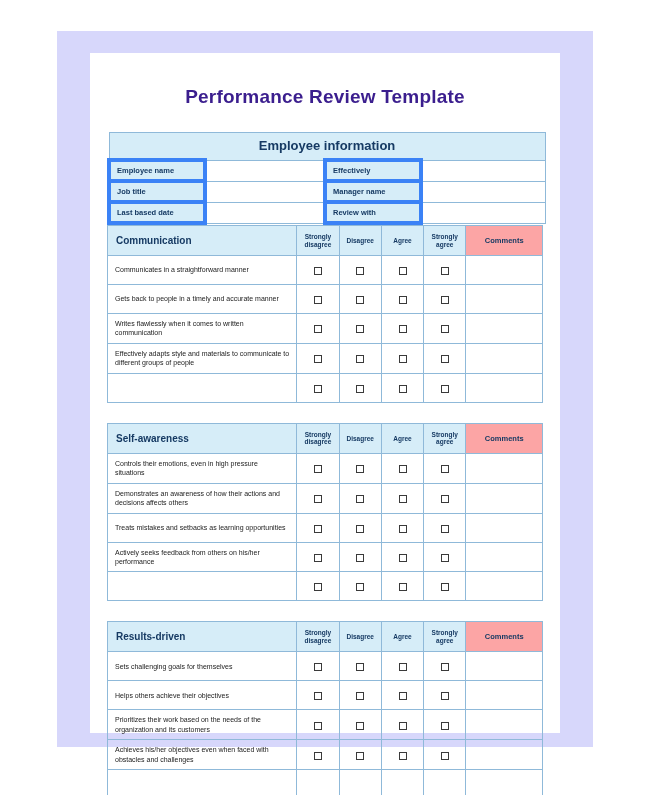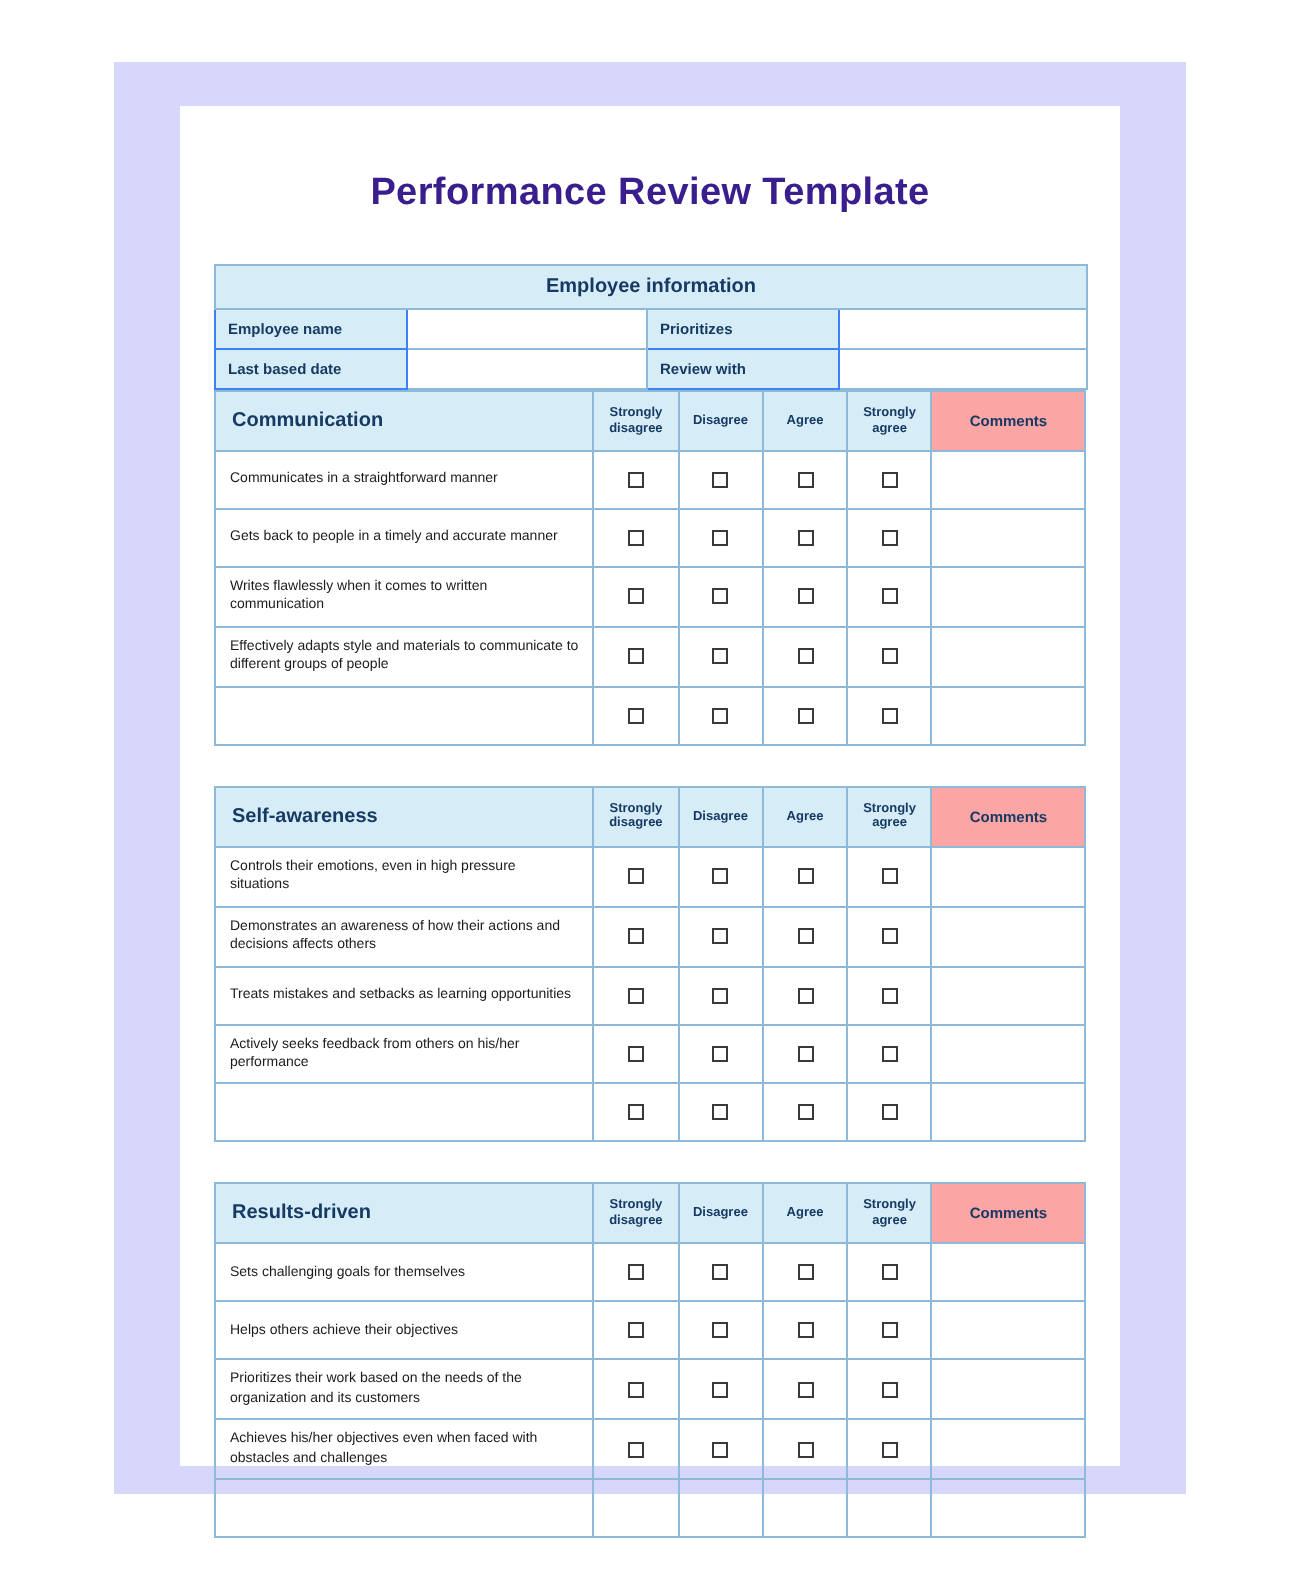--- a/index.html
+++ b/index.html
@@ -57,7 +57,7 @@
     background: #d6edf8;
     color: #163a63;
     font-weight: bold;
-    font-size: 10px;
+    font-size: 13px;
     text-align: center;
     padding: 5px 0;
     border: 1px solid #8fb9d9;

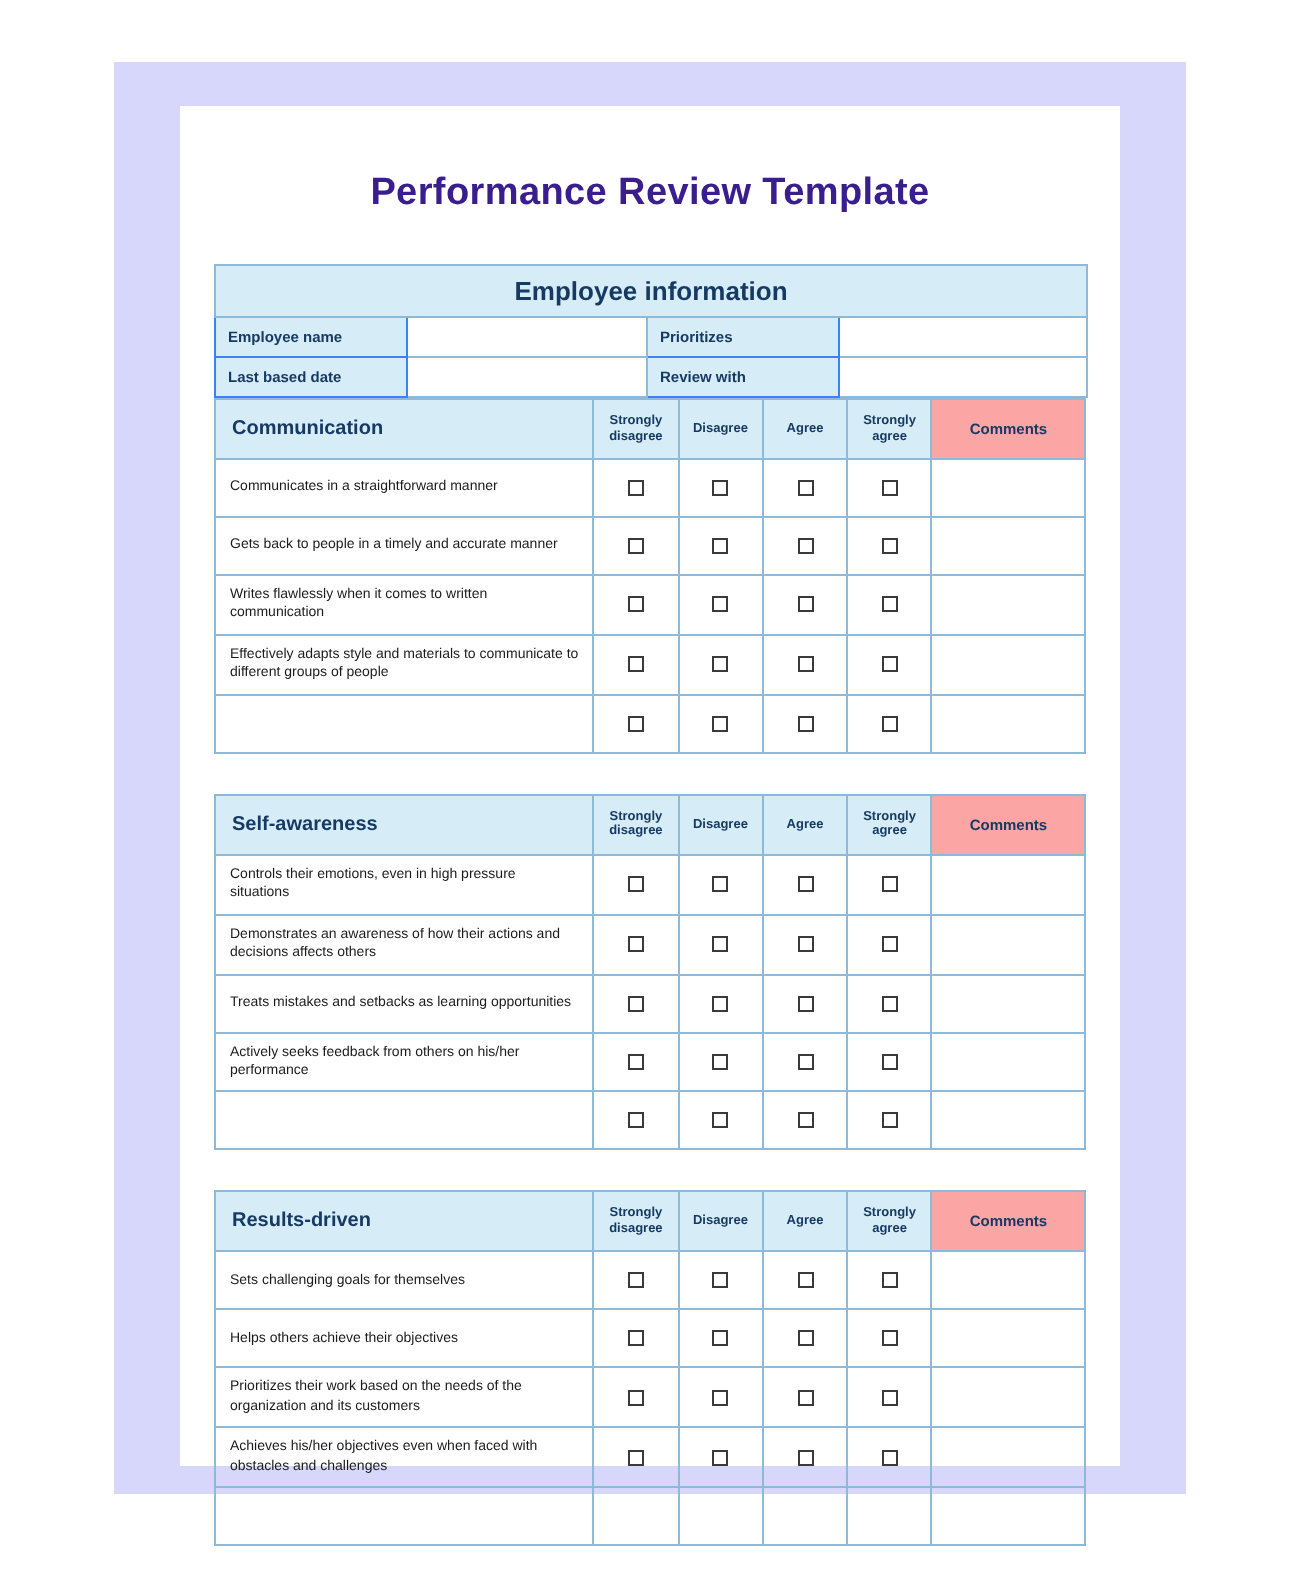--- a/index.html
+++ b/index.html
@@ -68,7 +68,7 @@
     font-weight: bold;
     font-size: 7.5px;
     padding: 4px 6px;
-    border: 1px solid #3b82f6;
+    border: 4px solid #3b82f6;
     width: 96px;
   }
   .emp-value {

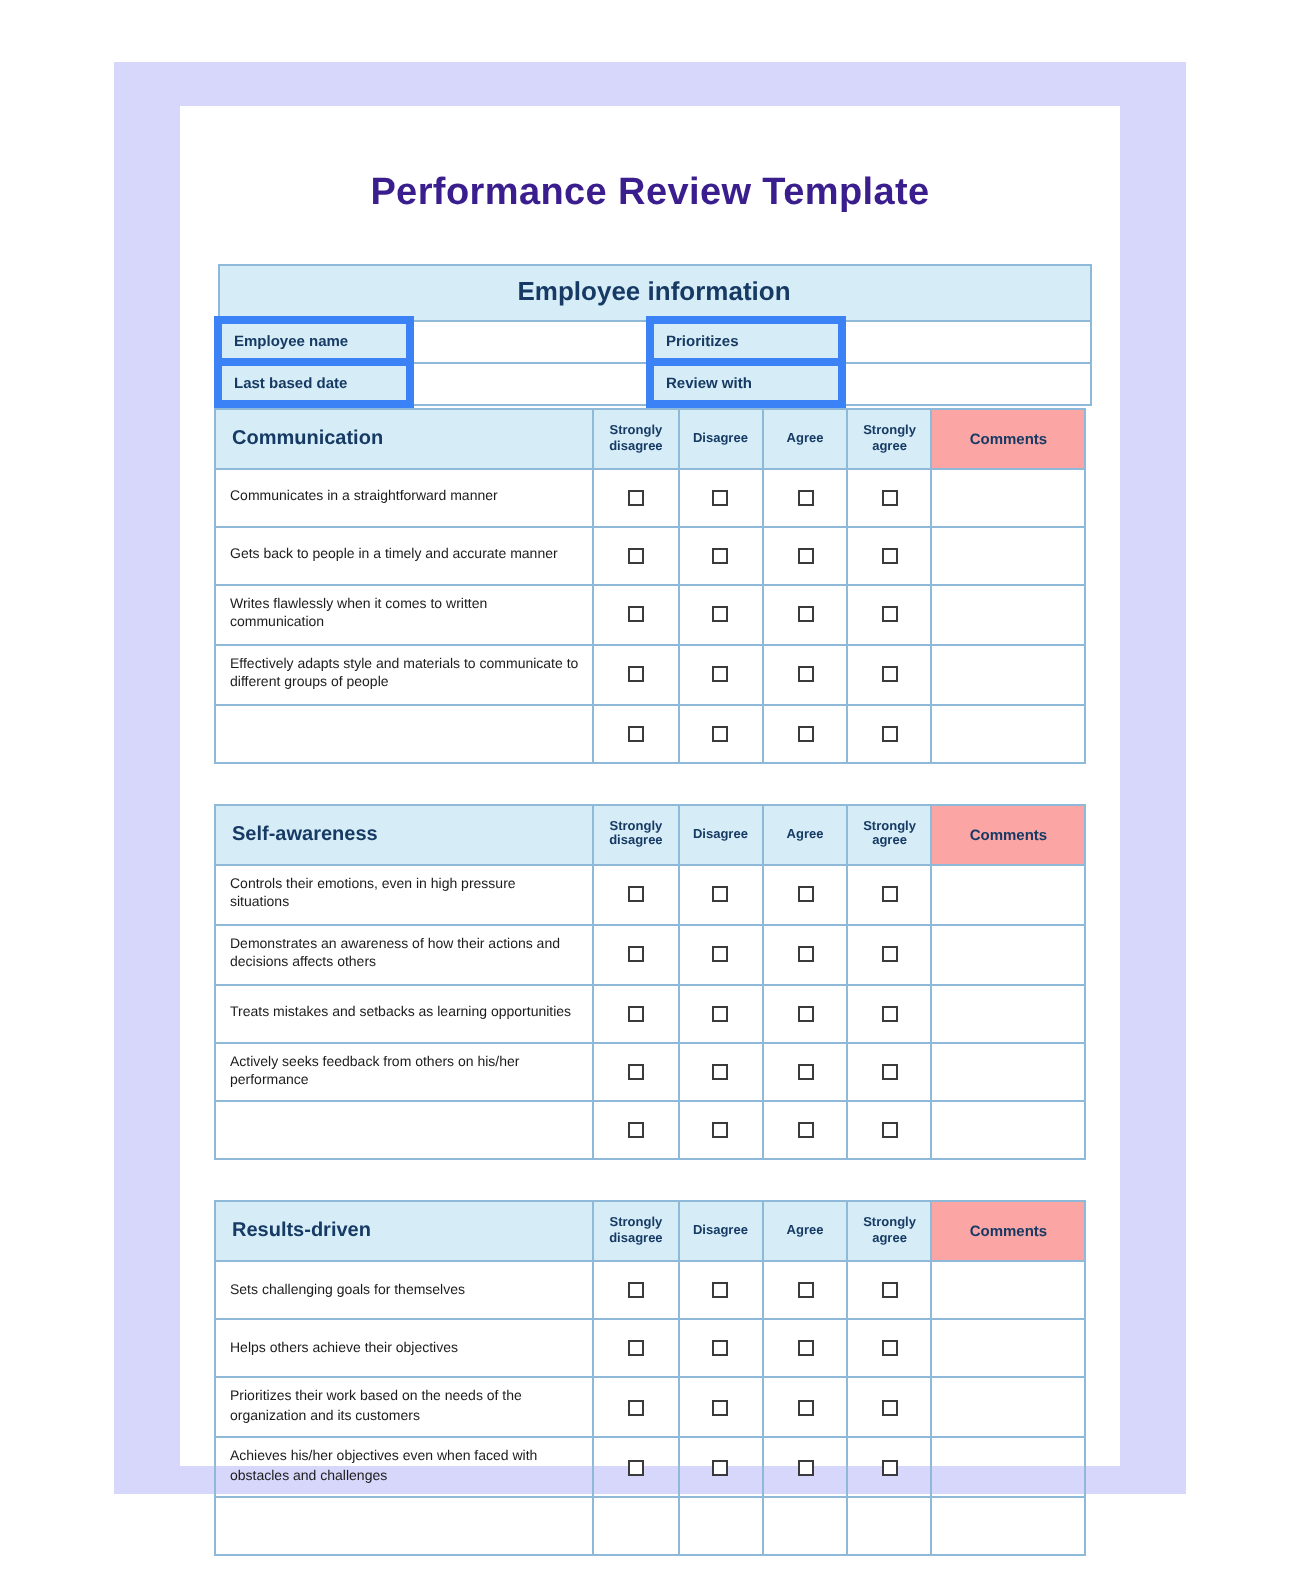--- a/index.html
+++ b/index.html
@@ -168,7 +168,7 @@
       <tr>
         <td class="emp-label">Employee name</td>
         <td class="emp-value"></td>
-        <td class="emp-label">Prioritizes</td>
+        <td class="emp-label">Effectively</td>
         <td class="emp-value"></td>
       </tr>
       <tr>

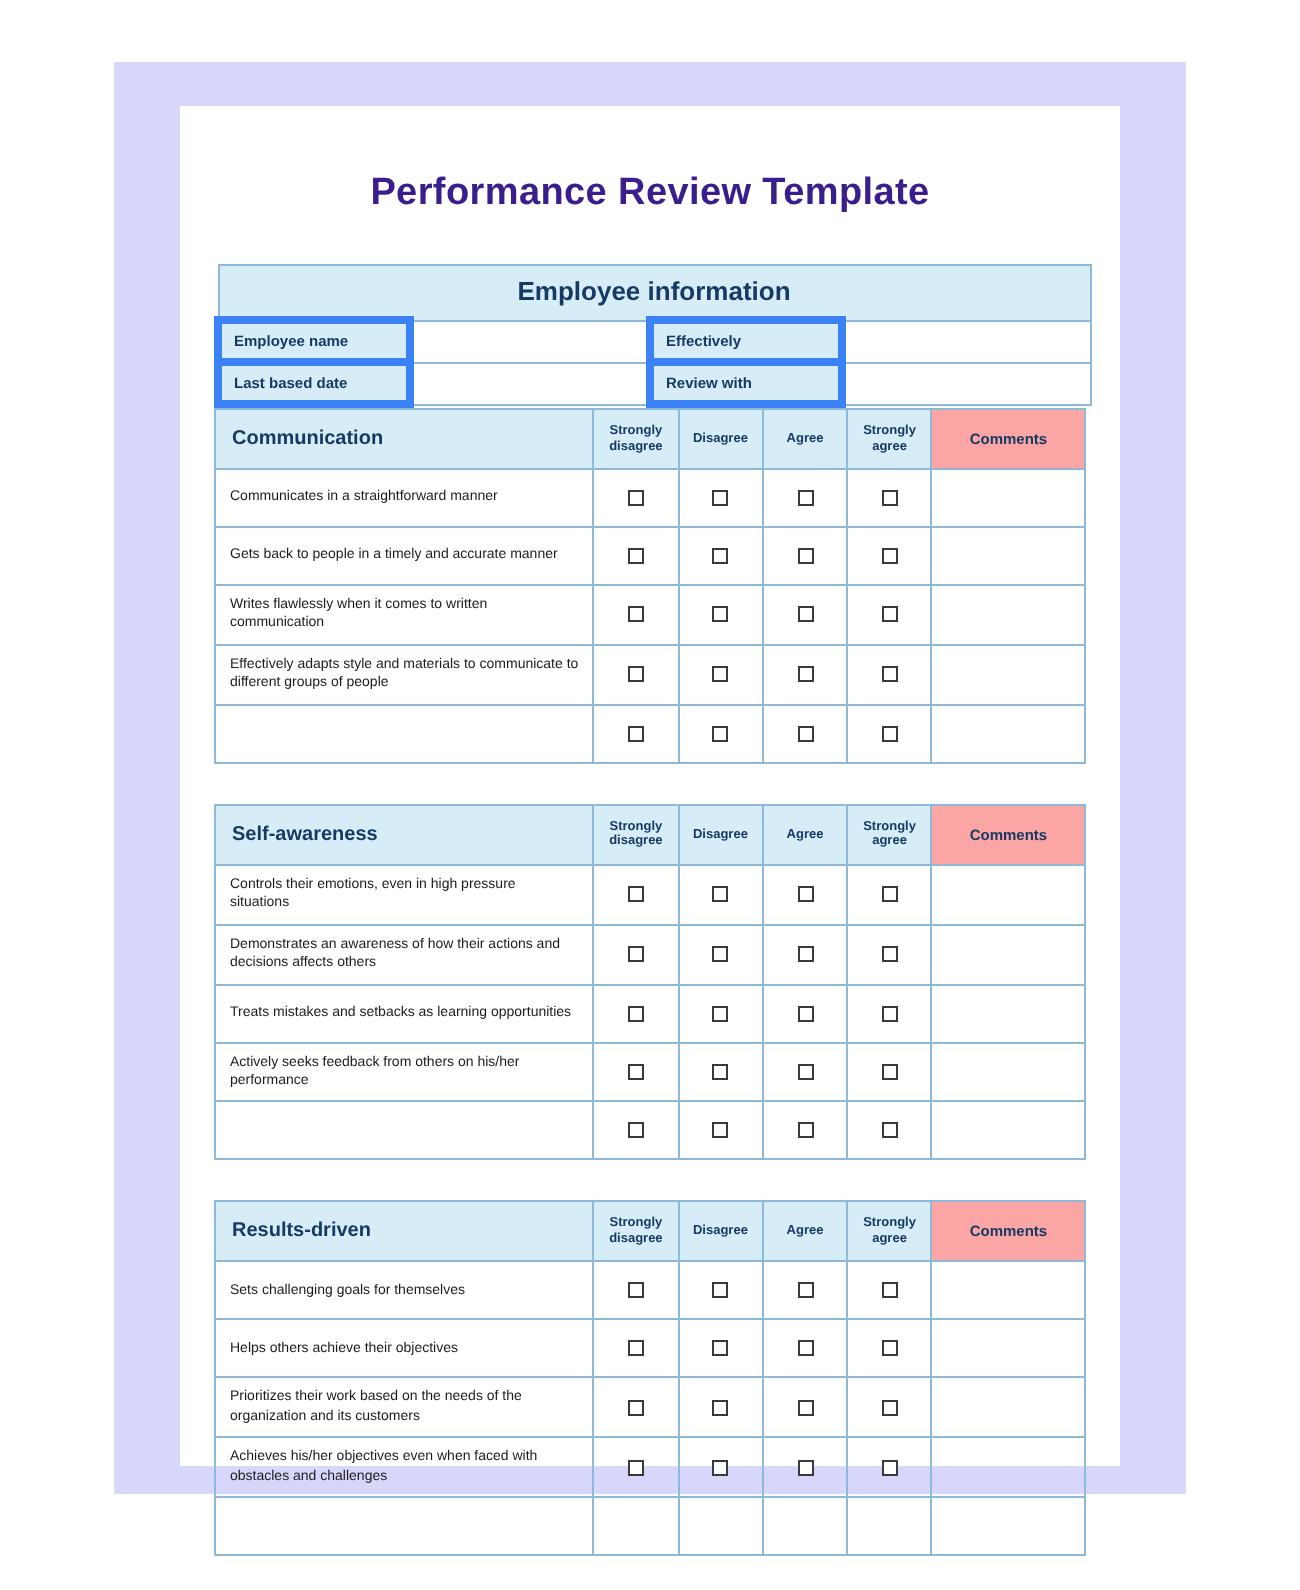--- a/index.html
+++ b/index.html
@@ -172,6 +172,12 @@
         <td class="emp-value"></td>
       </tr>
       <tr>
+        <td class="emp-label">Job title</td>
+        <td class="emp-value"></td>
+        <td class="emp-label">Manager name</td>
+        <td class="emp-value"></td>
+      </tr>
+      <tr>
         <td class="emp-label">Last based date</td>
         <td class="emp-value"></td>
         <td class="emp-label">Review with</td>

